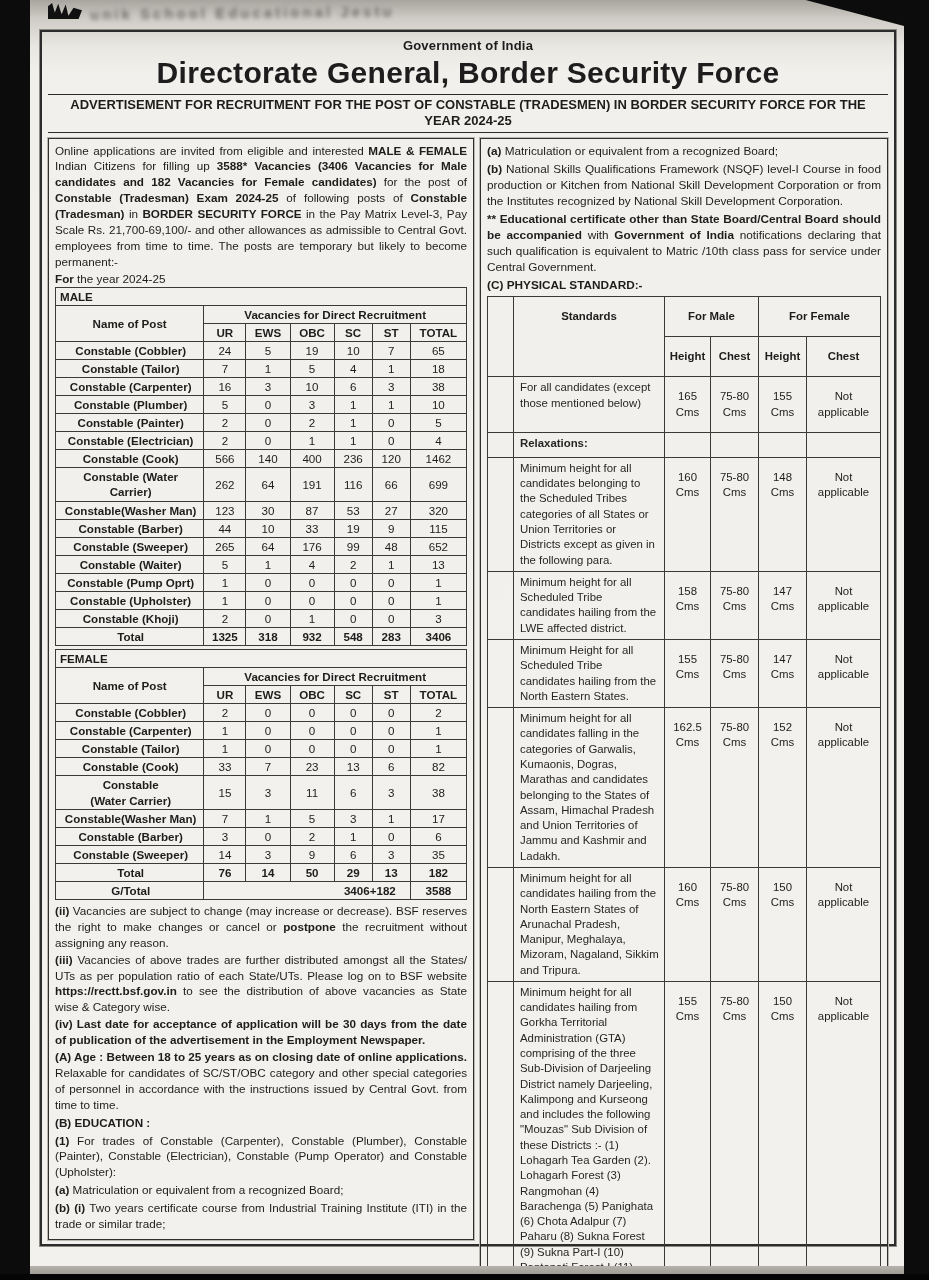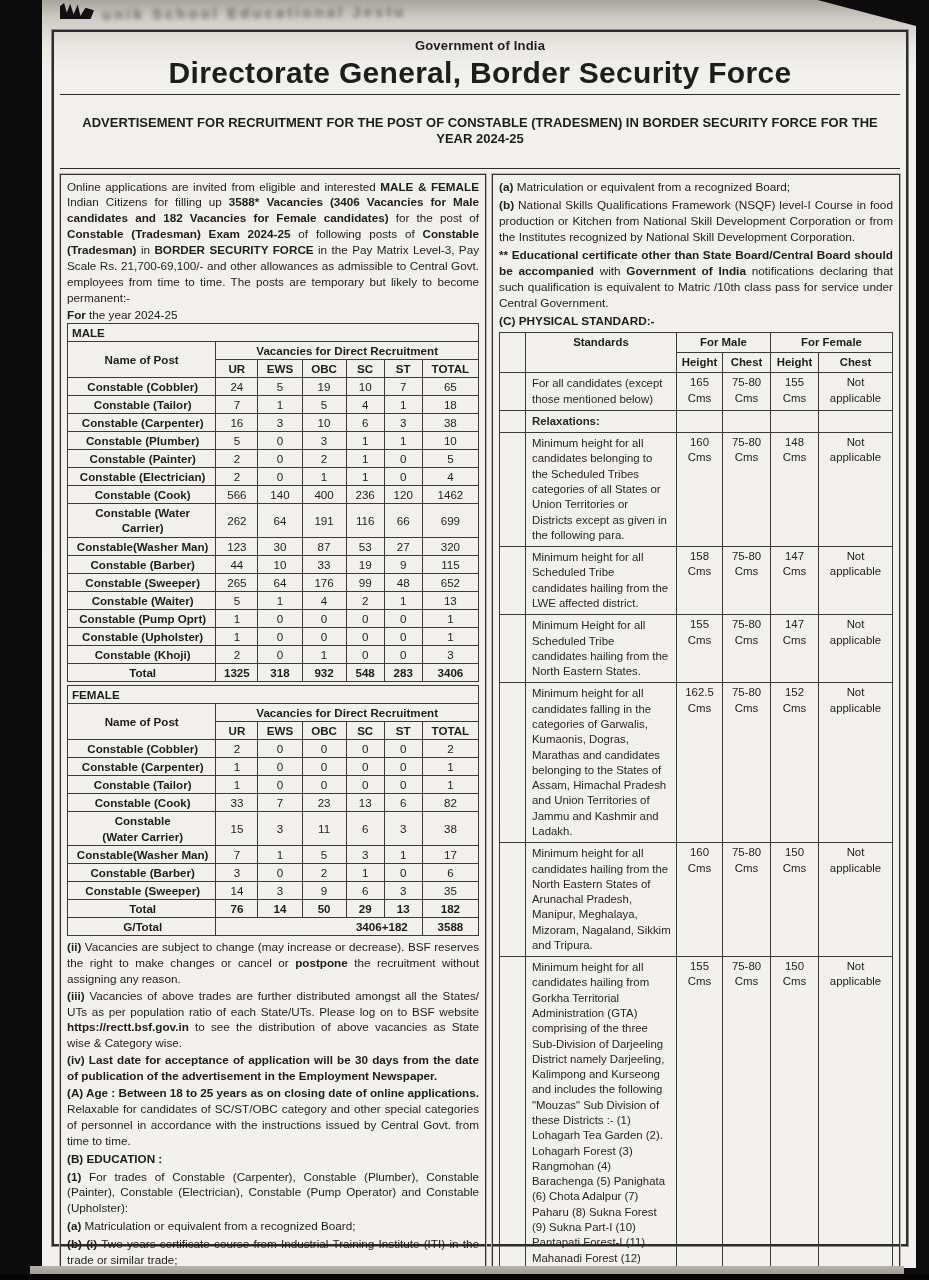--- a/index.html
+++ b/index.html
@@ -7,7 +7,7 @@
   body { background:#0c0c0c; font-family:"Liberation Sans","DejaVu Sans",sans-serif; color:#1d1d1d; }
   .page { position:relative; width:929px; height:1280px; background:#0c0c0c; overflow:hidden; }
   .paper {
-    position:absolute; left:42px; top:0; width:874px; height:1268px;
+    position:absolute; left:30px; top:0; width:874px; height:1268px;
     background:linear-gradient(180deg,#a8a59f 0px,#cecbc5 18px,#e9e7e2 46px,#f2f0ec 72px,#f3f1ed 100%);
     overflow:hidden;
   }

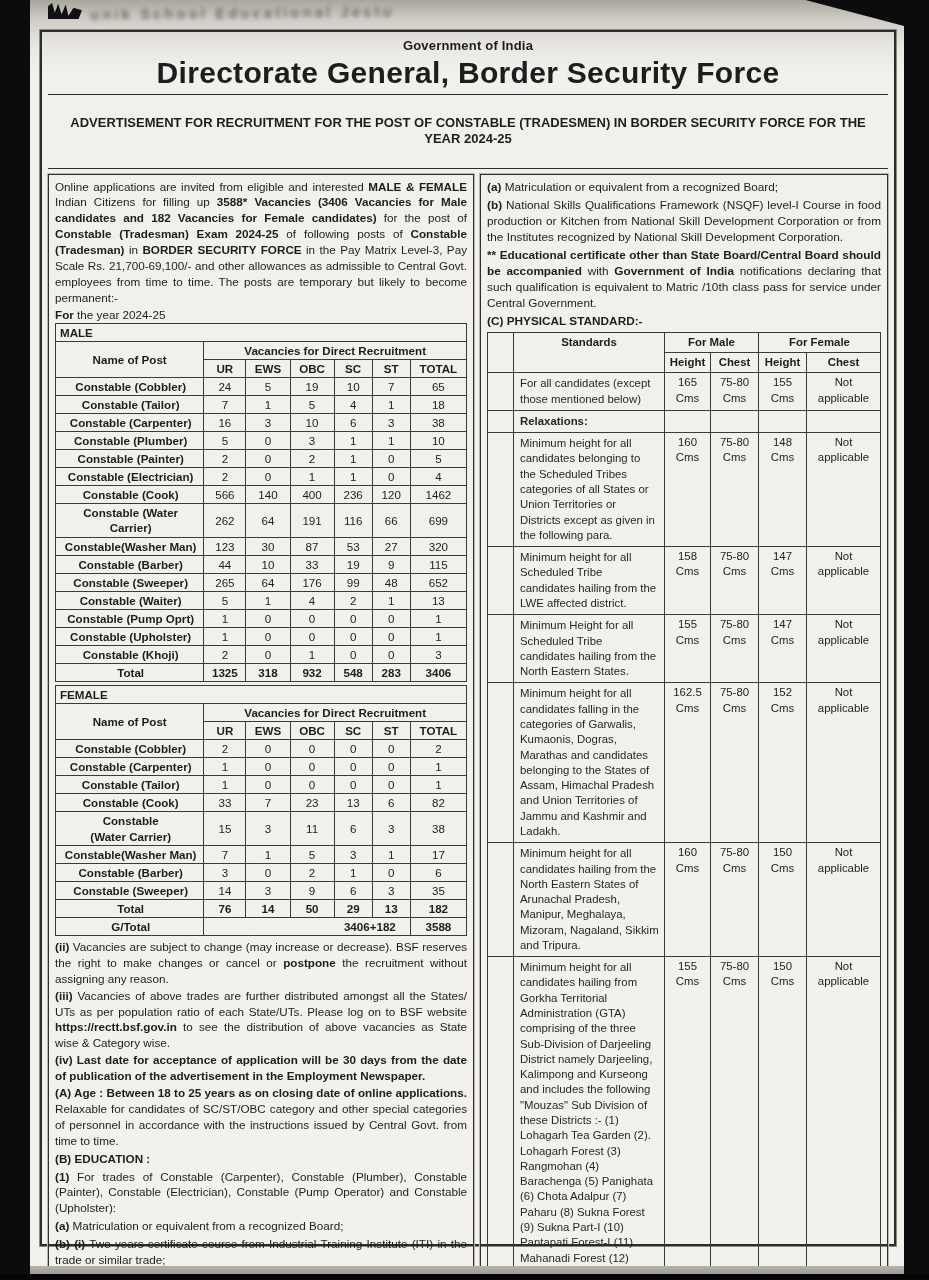--- a/index.html
+++ b/index.html
@@ -31,7 +31,7 @@
   .hdr .title { font-size:30px; font-weight:800; letter-spacing:.3px; margin-top:3px;
     font-stretch:condensed; }
   .adline { font-size:13px; font-weight:700; text-align:center; line-height:1.25;
-    border-top:1.5px solid #2c2c2c; border-bottom:1.5px solid #2c2c2c; padding:20px 4px; margin-top:4px; }
+    border-top:1.5px solid #2c2c2c; border-bottom:1.5px solid #2c2c2c; padding:2px 4px; margin-top:4px; }
 
   .cols { display:flex; gap:6px; margin-top:5px; align-items:flex-start; }
   .col-left  { width:426px; flex:none; border:1.5px solid #2f2f2f; box-shadow:0 0 0 1px #b9b6b0; padding:4px 6px 5px 6px; }

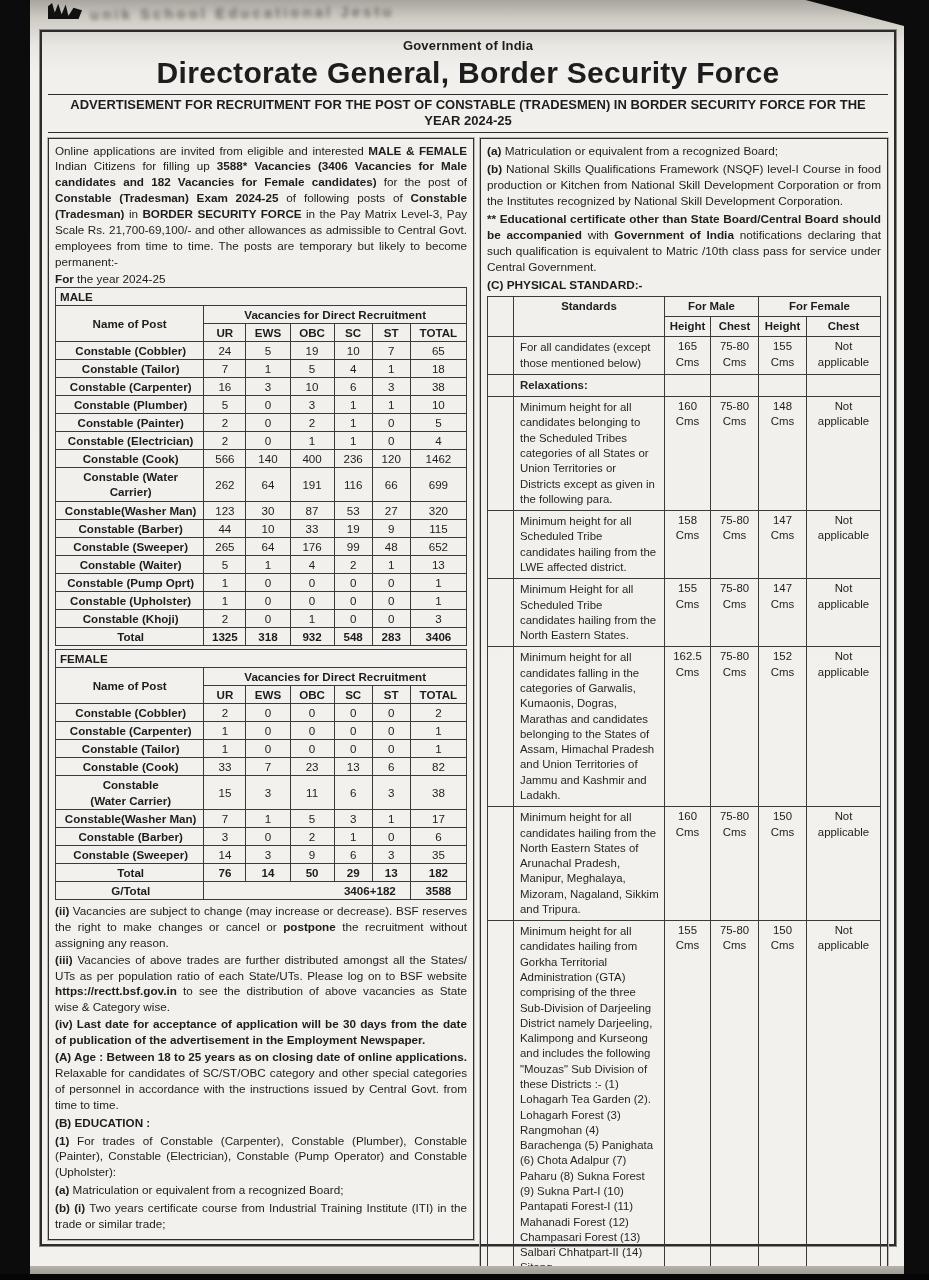--- a/index.html
+++ b/index.html
@@ -57,7 +57,7 @@
   .rbox .para { font-size:11.8px; }
 
   table.ps { width:100%; border-collapse:collapse; table-layout:fixed; margin-top:3px; }
-  table.ps th, table.ps td { border:1px solid #3a3a3a; font-size:11.4px; line-height:1.34; padding:2px 3px; vertical-align:top; }
+  table.ps th, table.ps td { border:1px solid #3a3a3a; font-size:11.4px; line-height:1.34; padding:12px 3px; vertical-align:top; }
   table.ps thead th { font-weight:700; text-align:center; }
   table.ps td.ps-idx { width:26px; }
   table.ps td.ps-text { text-align:left; padding:3px 5px 3px 6px; color:#262626; }

